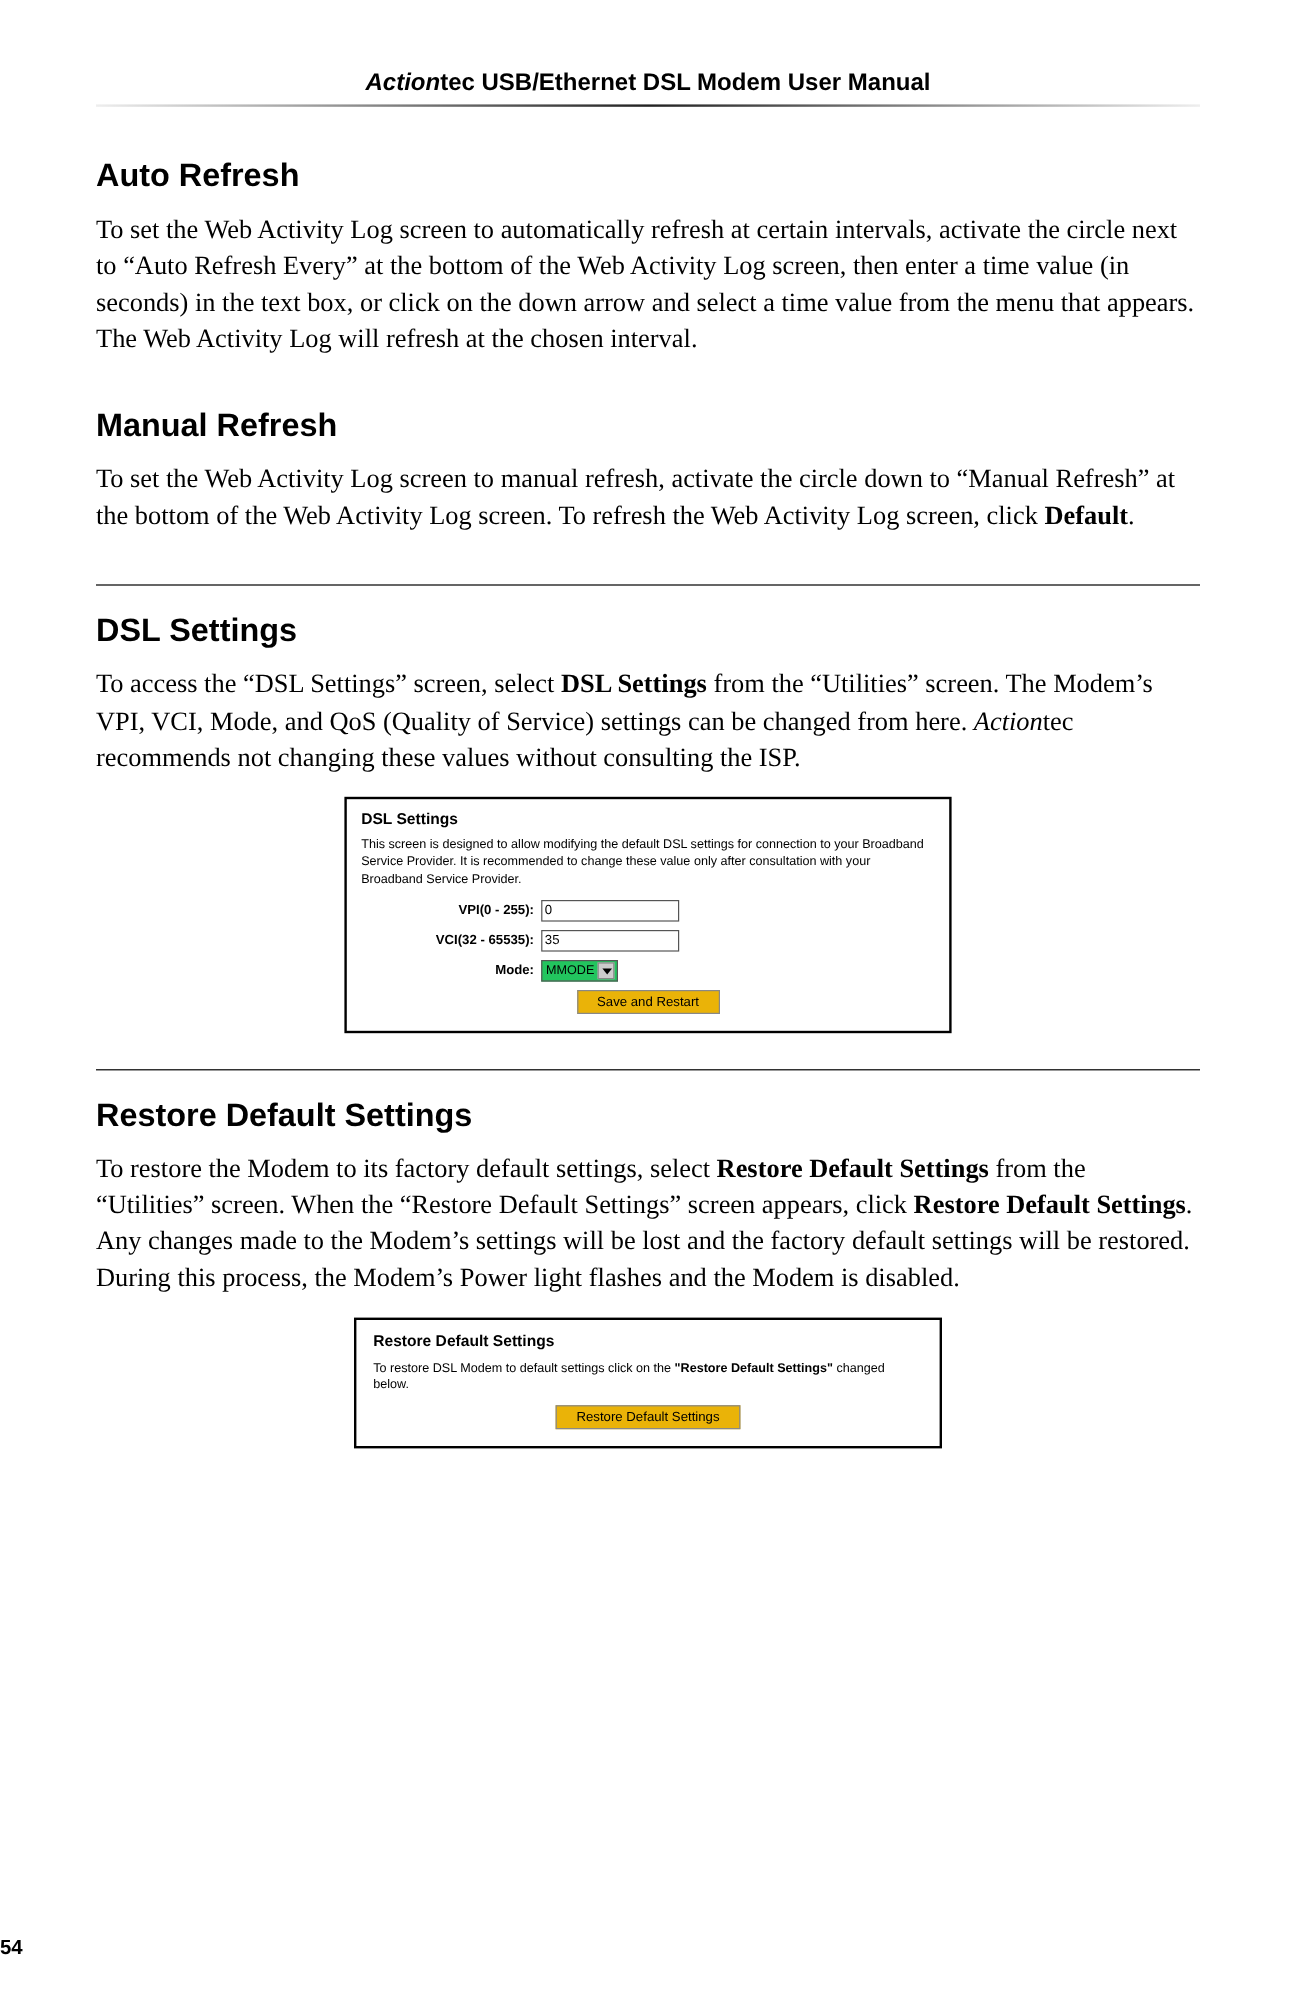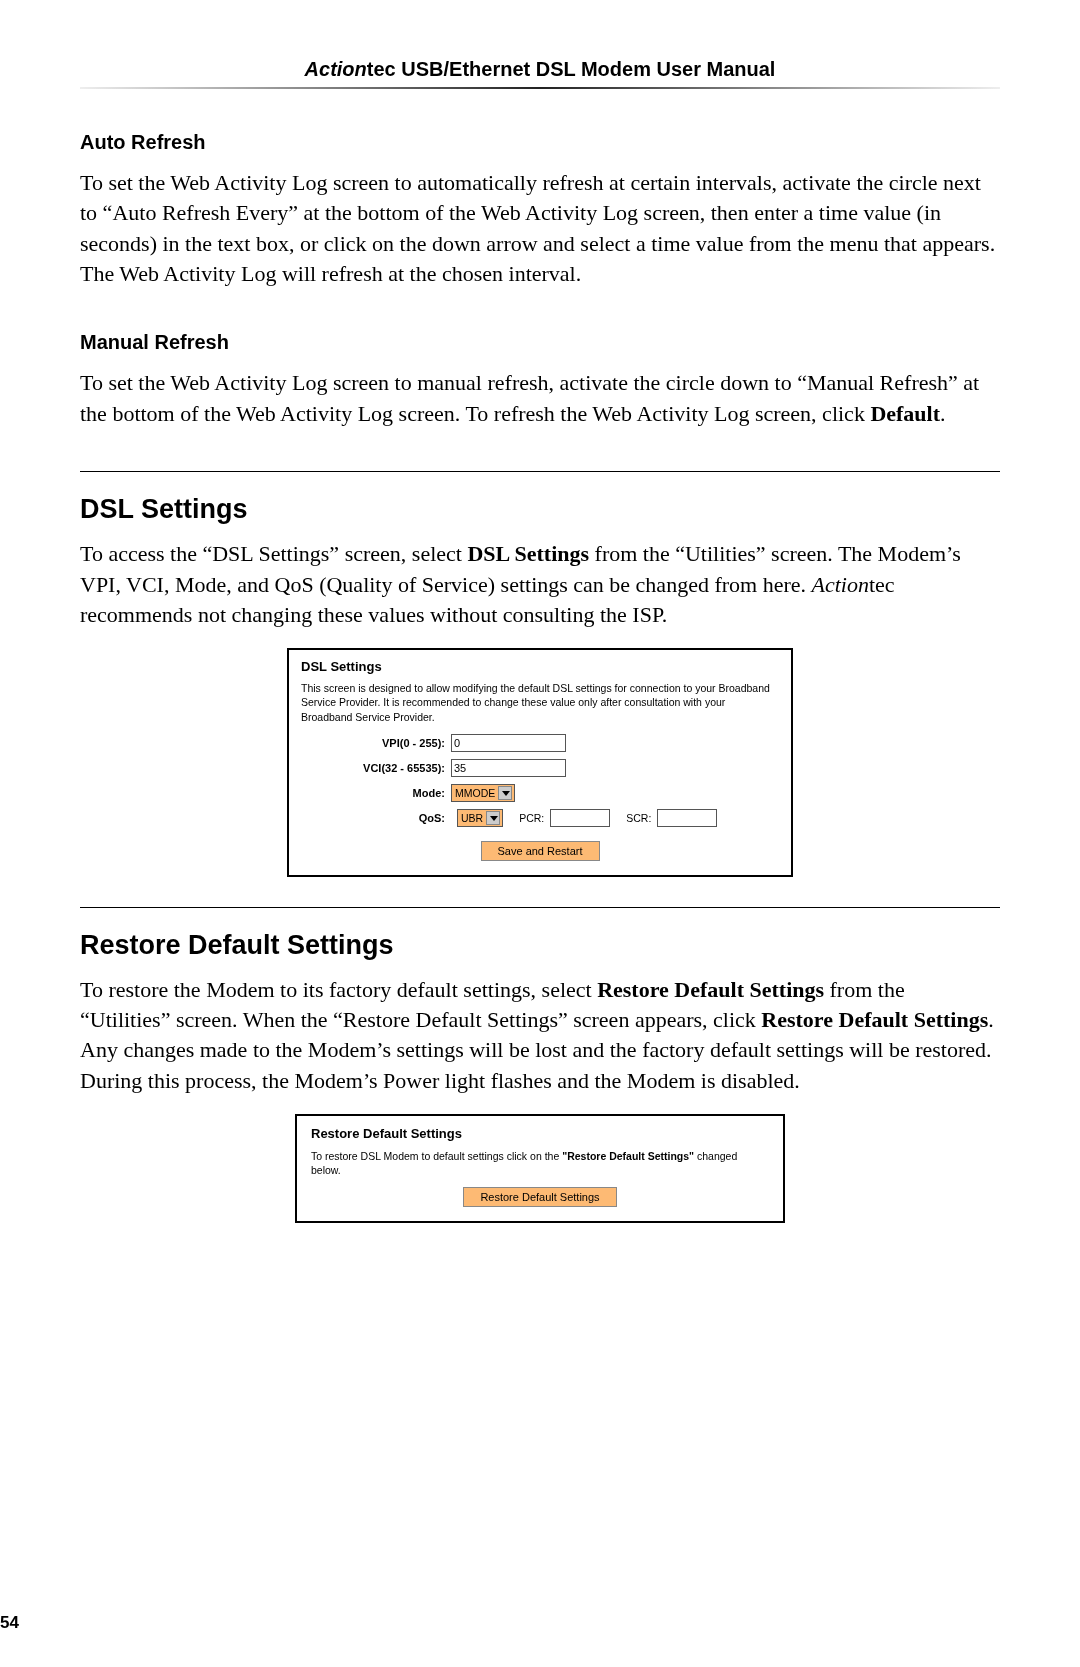--- a/index.html
+++ b/index.html
@@ -27,7 +27,7 @@
   }
   .sub-head {
     font-family: Arial, Helvetica, sans-serif;
-    font-size: 20px;
+    font-size: 27px;
     font-weight: bold;
     margin-bottom: 14px;
   }

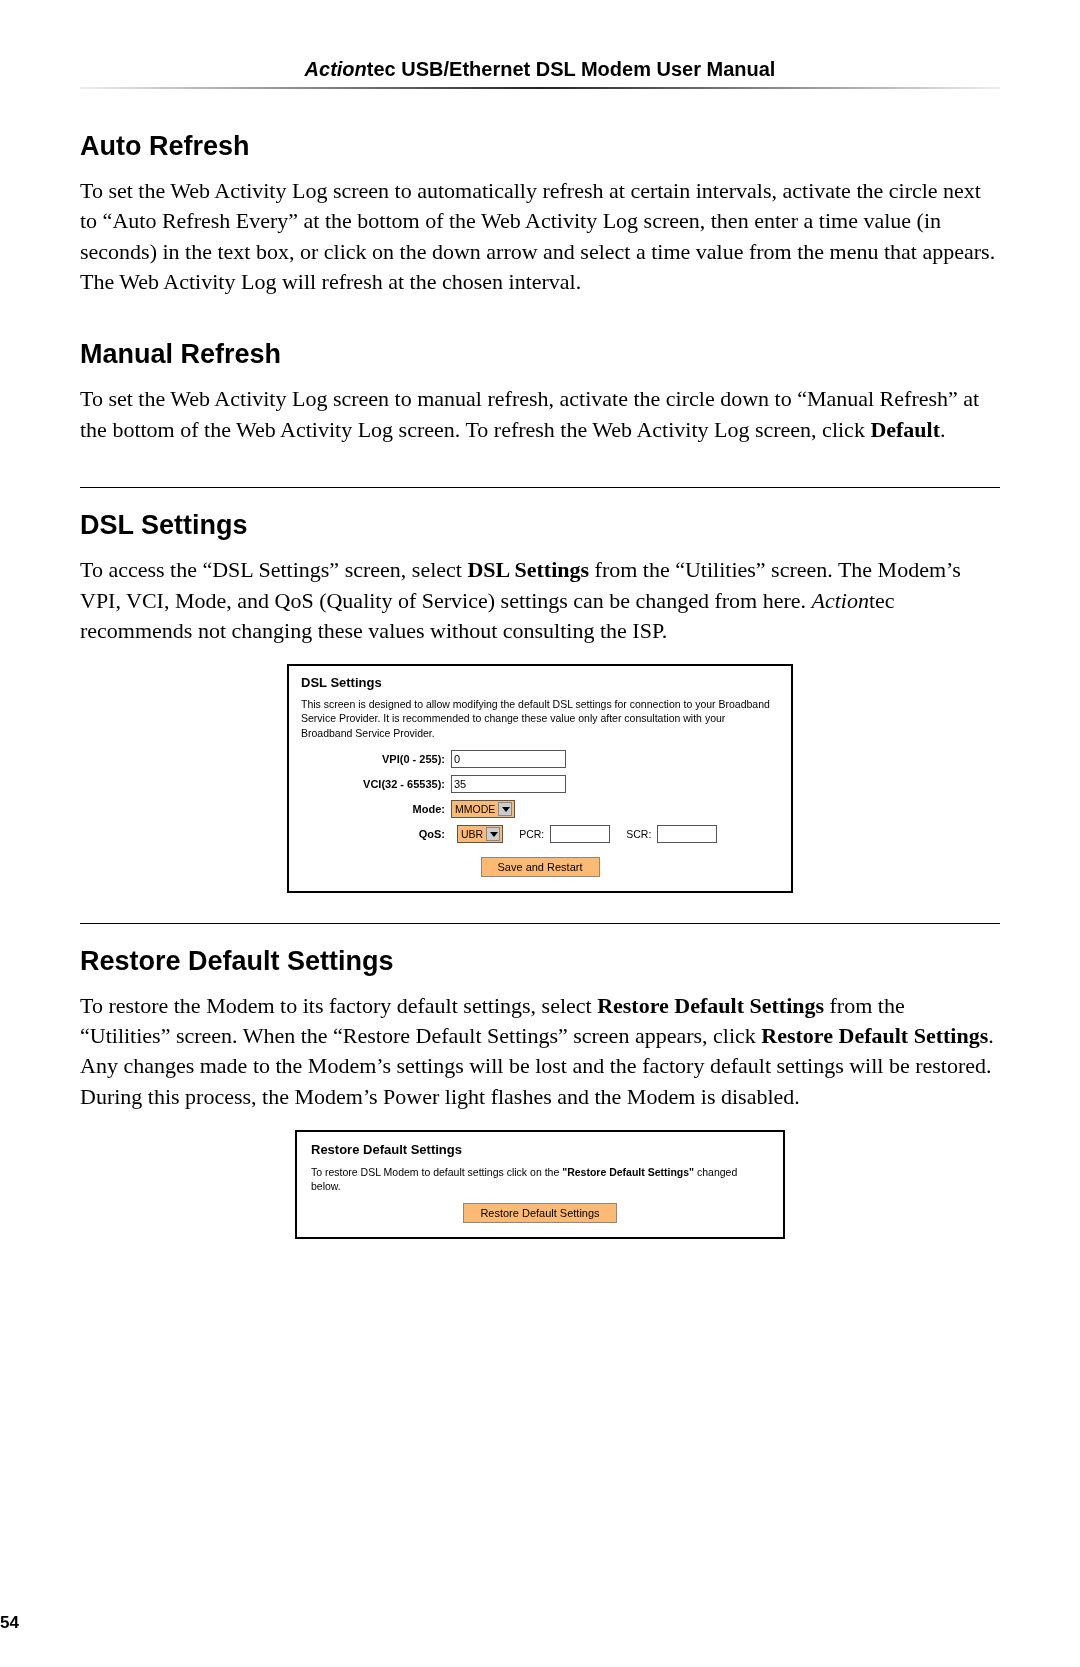--- a/index.html
+++ b/index.html
@@ -95,7 +95,7 @@
     border: 1px solid #555;
     height: 18px;
     font-size: 10.5px;
-    background: #fdba74;
+    background: #22c55e;
     display: inline-flex;
     align-items: center;
     padding: 0 2px 0 3px;

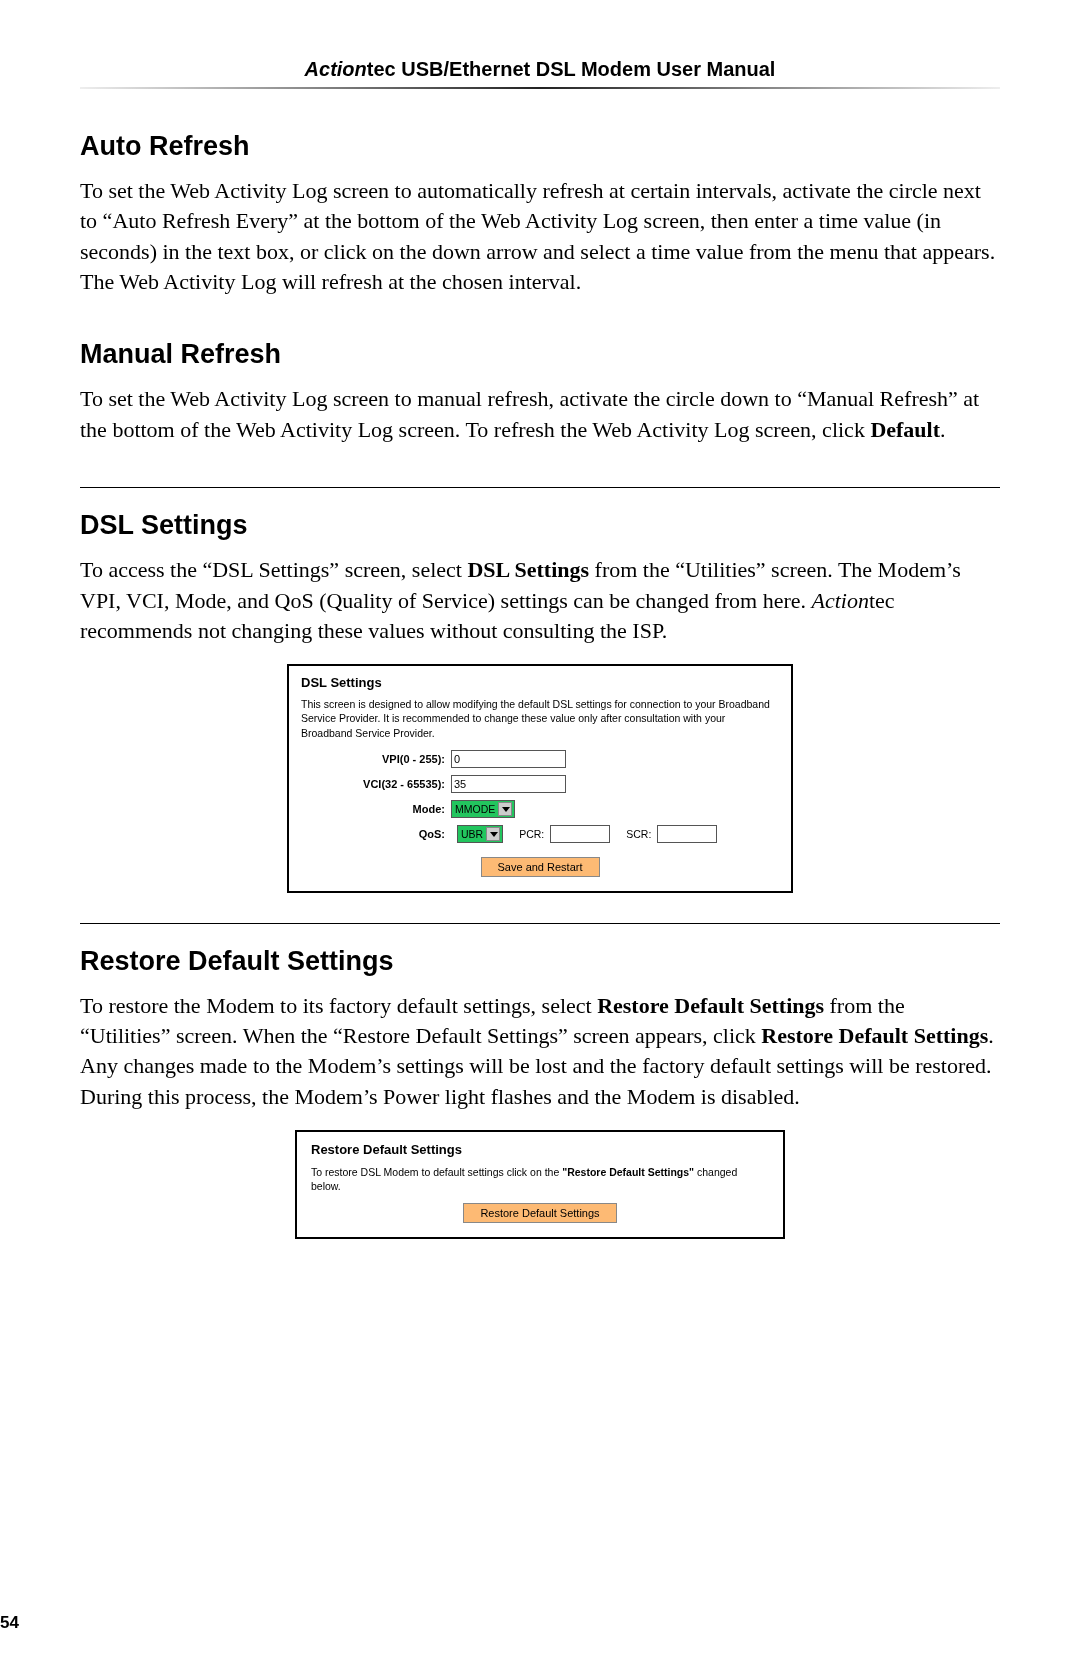--- a/index.html
+++ b/index.html
@@ -192,17 +192,6 @@
       <span class="select-arrow"></span>
     </div>
   </div>
-  <div class="form-row qos-row">
-    <div class="form-label">QoS:</div>
-    <div class="form-select">
-      <span>UBR</span>
-      <span class="select-arrow"></span>
-    </div>
-    <span class="qos-sublabel">PCR:</span>
-    <input class="form-input" style="width: 60px;">
-    <span class="qos-sublabel">SCR:</span>
-    <input class="form-input" style="width: 60px;">
-  </div>
   <button class="panel-button">Save and Restart</button>
 </div>
 

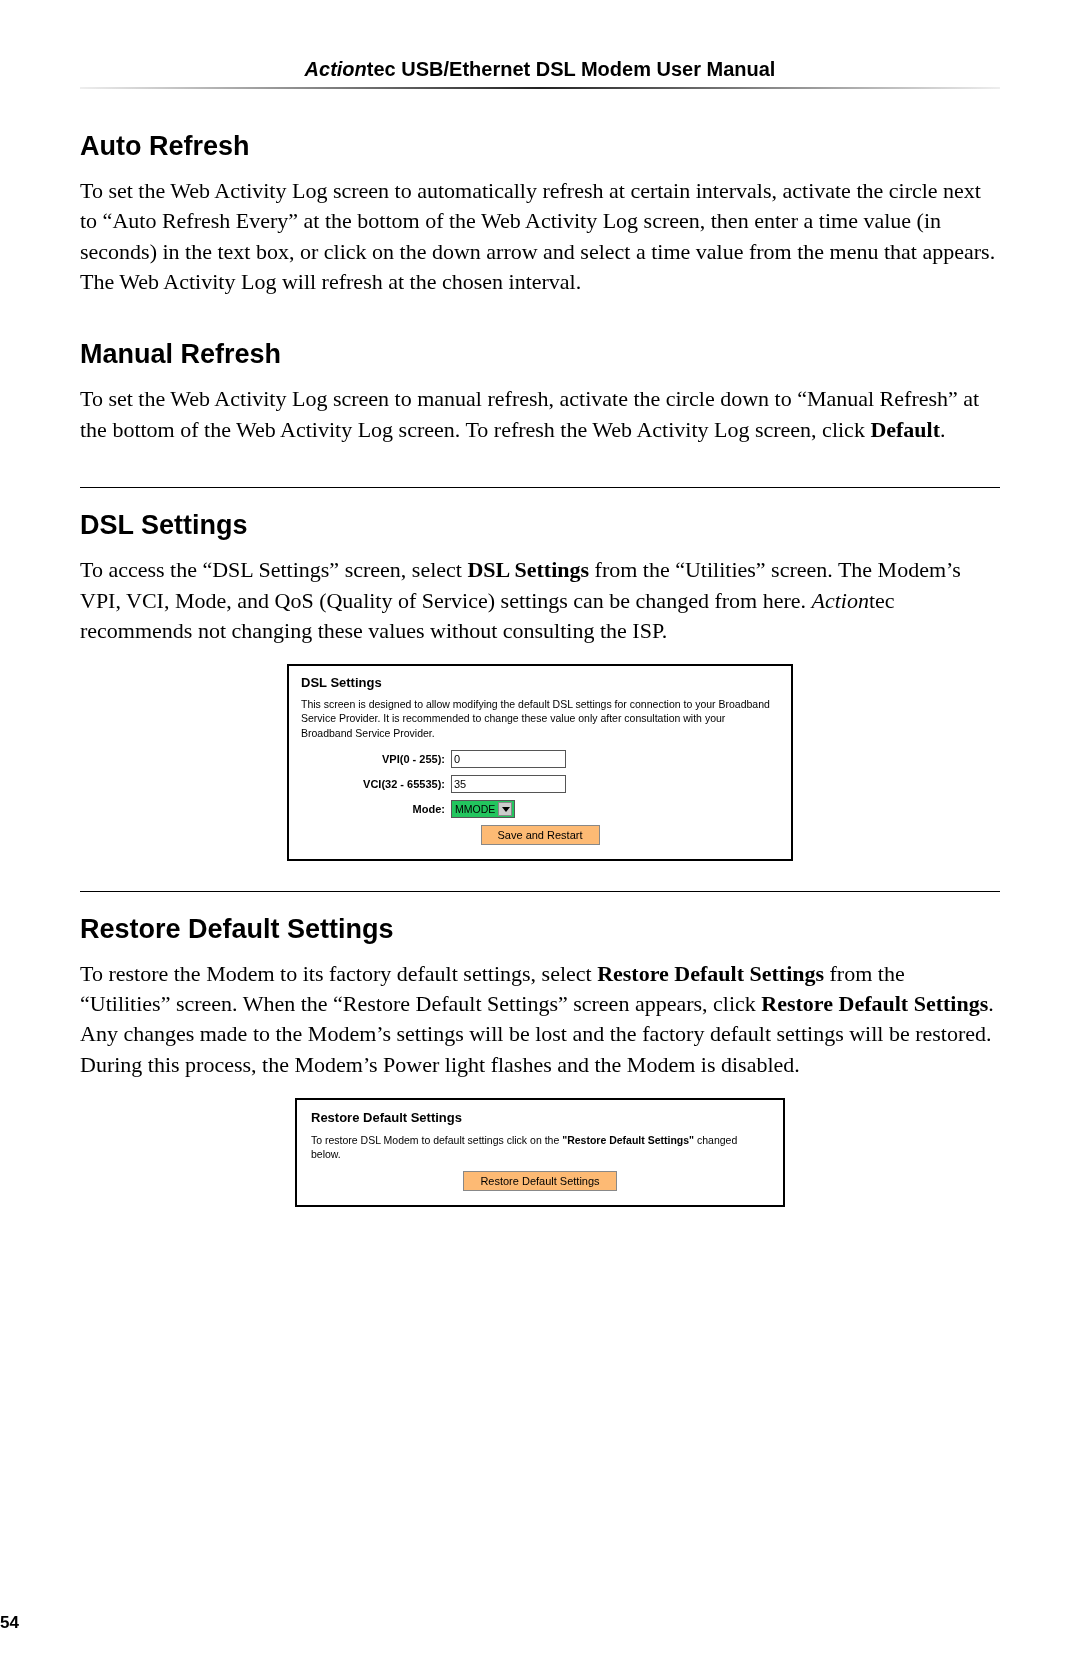--- a/index.html
+++ b/index.html
@@ -121,7 +121,7 @@
   .panel-button {
     display: block;
     margin: 0 auto;
-    background: #fdba74;
+    background: #eab308;
     border: 1px solid #888;
     font-size: 11px;
     padding: 3px 16px;

